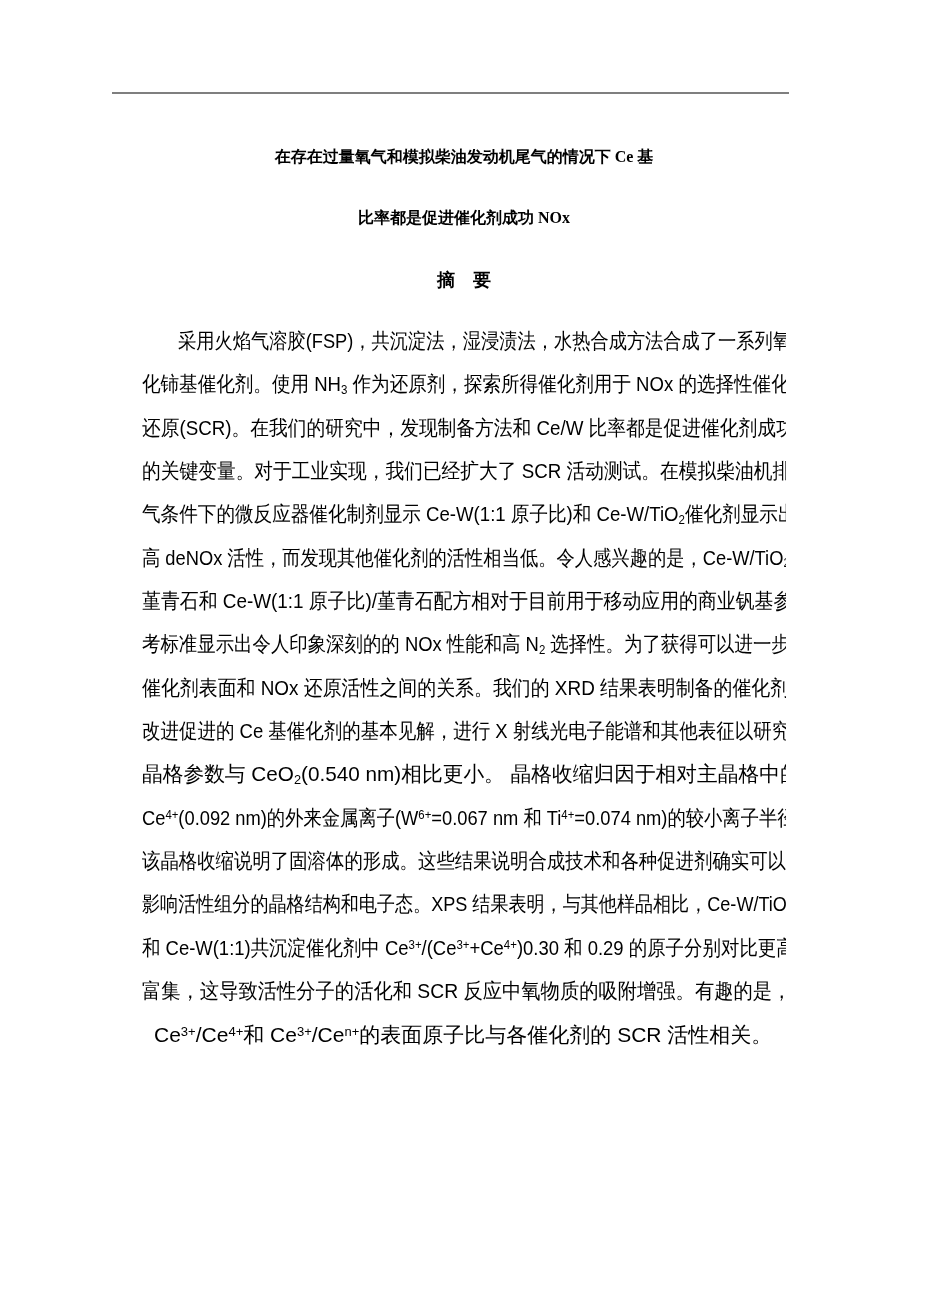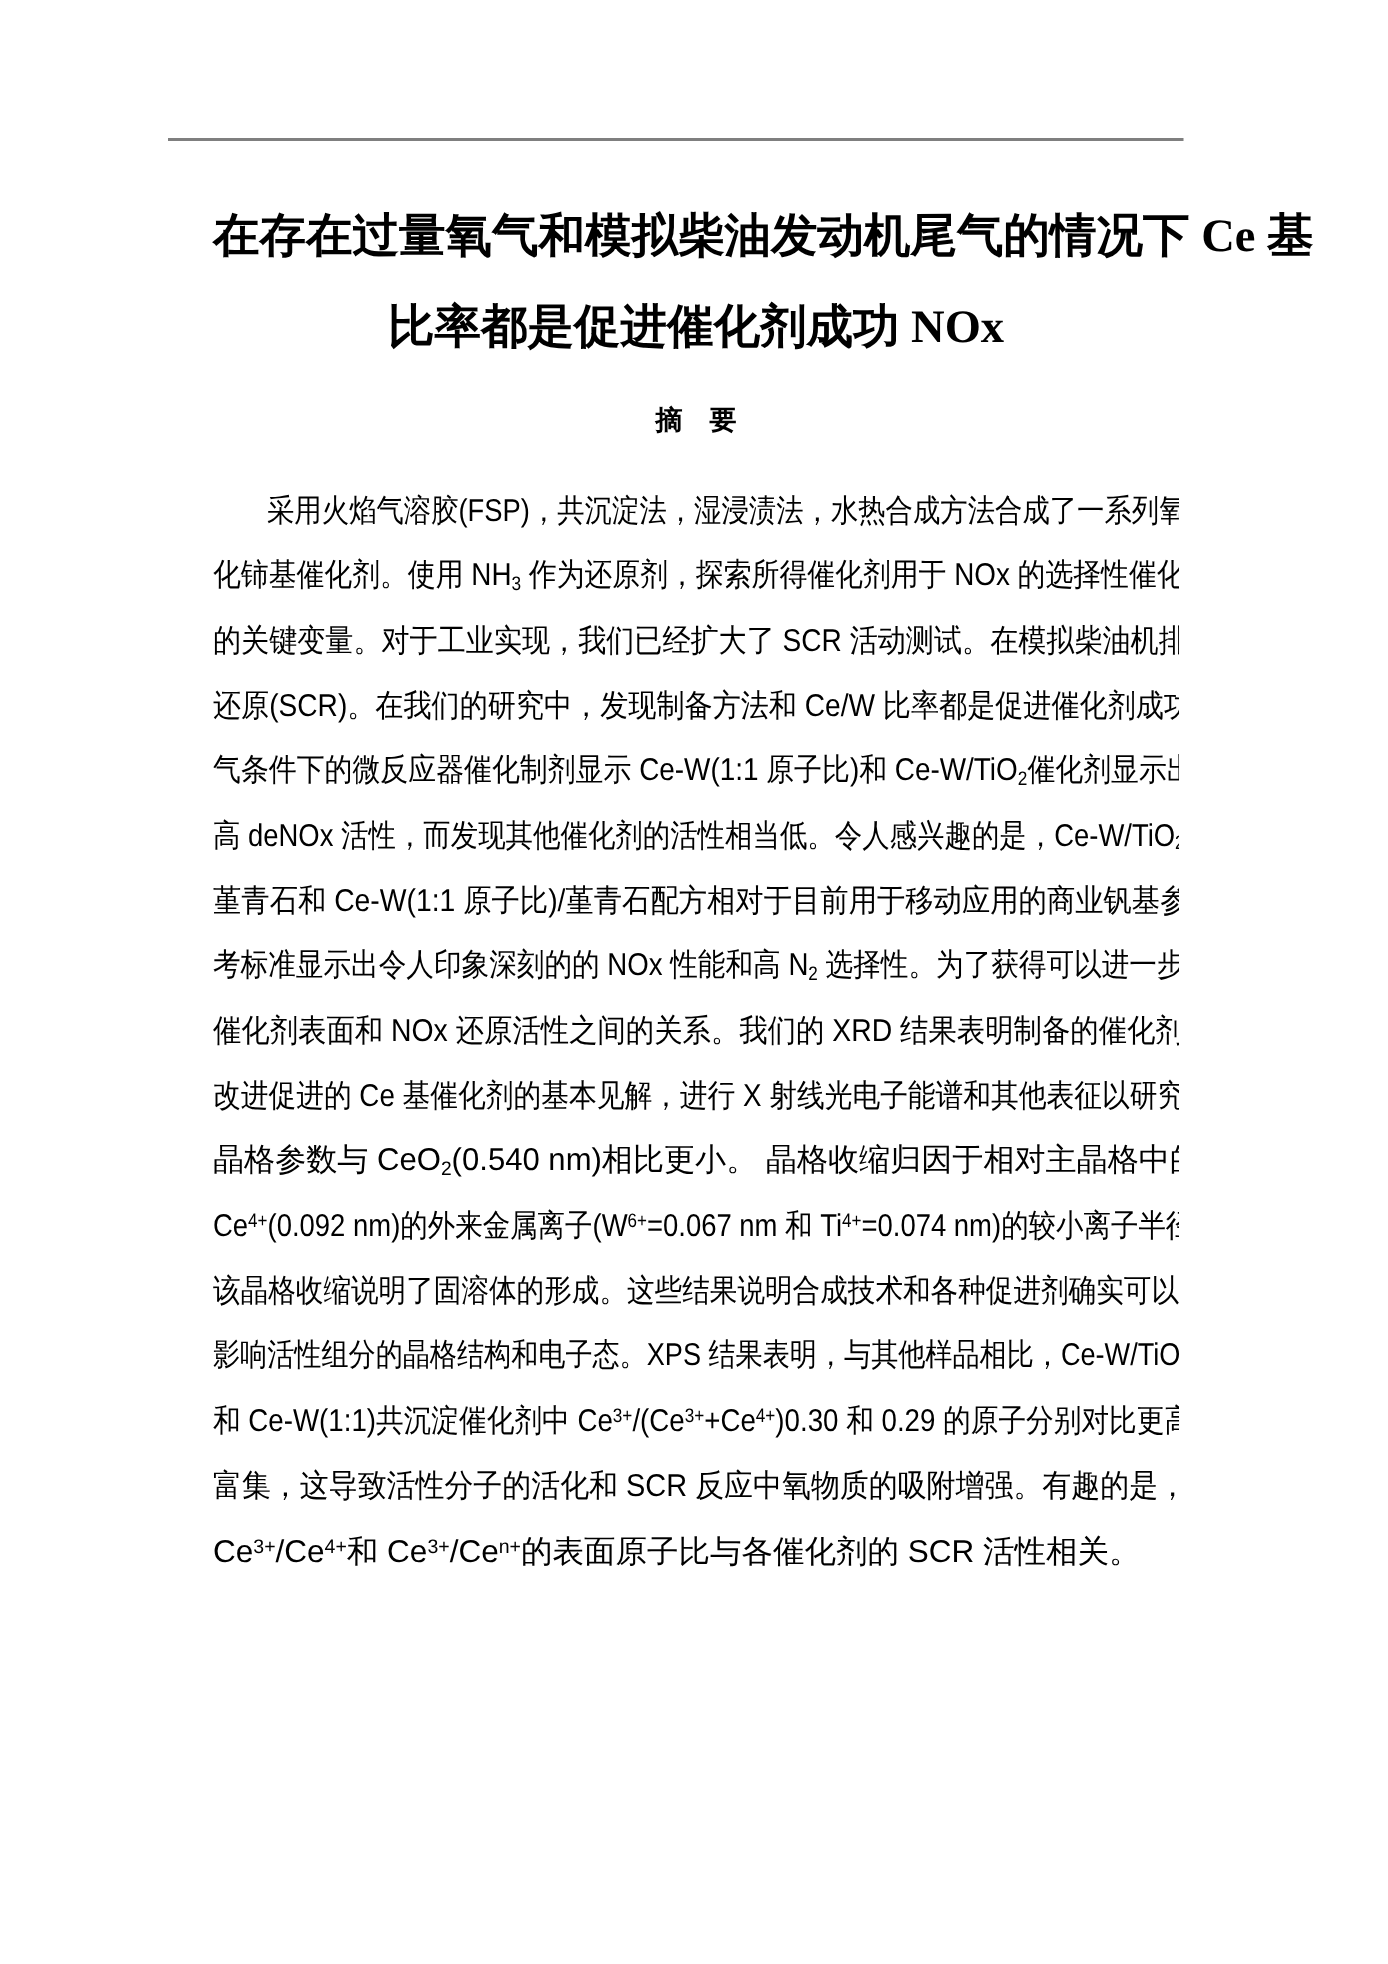--- a/index.html
+++ b/index.html
@@ -17,7 +17,7 @@
   .title-line{
     position:absolute;left:142px;width:644px;text-align:center;
     font-family:"Liberation Serif",sans-serif;
-    font-weight:bold;font-size:31px;line-height:30px;
+    font-weight:bold;font-size:16px;line-height:30px;
     white-space:pre;
   }
   .title-line.t1{top:142px;}

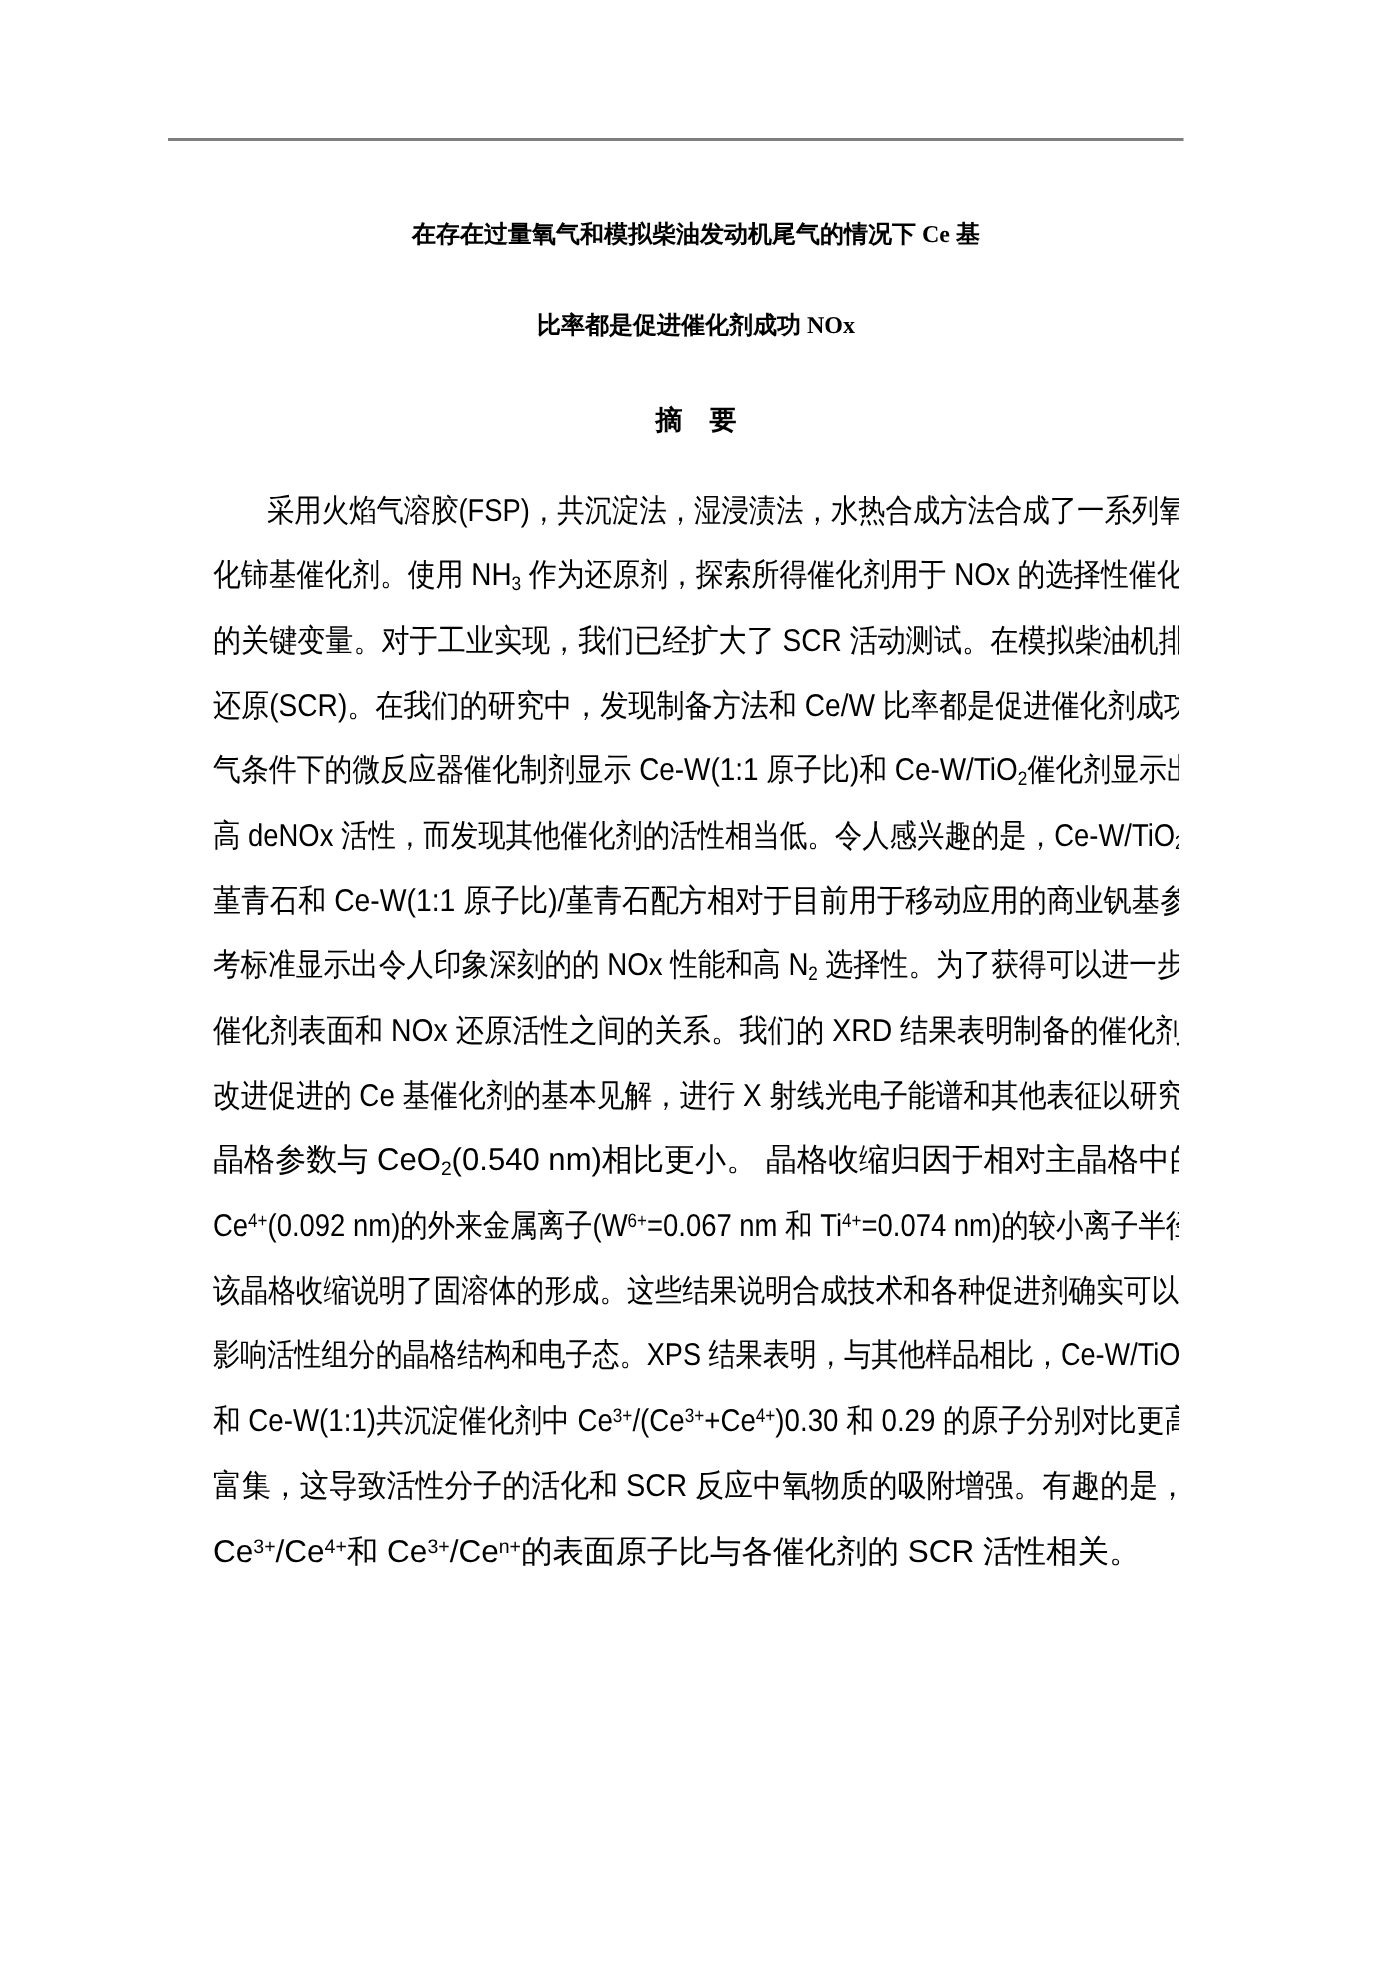--- a/index.html
+++ b/index.html
@@ -52,8 +52,8 @@
   <div class="abstract" id="abstract">
       <div class="line"><span class="fit" style="margin-left: 36px; letter-spacing: 0px; transform: scaleX(0.868533);">采用火焰气溶胶(FSP)，共沉淀法，湿浸渍法，水热合成方法合成了一系列氧</span></div>
       <div class="line"><span class="fit" style="margin-left: 0px; letter-spacing: 0px; transform: scaleX(0.883762);">化铈基催化剂。使用 NH<sub>3</sub> 作为还原剂，探索所得催化剂用于 NOx 的选择性催化</span></div>
+      <div class="line"><span class="fit" style="margin-left: 0px; letter-spacing: 0px; transform: scaleX(0.892218);">还原(SCR)。在我们的研究中，发现制备方法和 Ce/W 比率都是促进催化剂成功</span></div>
       <div class="line"><span class="fit" style="margin-left: 0px; letter-spacing: 0px; transform: scaleX(0.891716);">的关键变量。对于工业实现，我们已经扩大了 SCR 活动测试。在模拟柴油机排</span></div>
-      <div class="line"><span class="fit" style="margin-left: 0px; letter-spacing: 0px; transform: scaleX(0.892218);">还原(SCR)。在我们的研究中，发现制备方法和 Ce/W 比率都是促进催化剂成功</span></div>
       <div class="line"><span class="fit" style="margin-left: 0px; letter-spacing: 0px; transform: scaleX(0.885471);">气条件下的微反应器催化制剂显示 Ce-W(1:1 原子比)和 Ce-W/TiO<sub>2</sub>催化剂显示出</span></div>
       <div class="line"><span class="fit" style="margin-left: 0px; letter-spacing: 0px; transform: scaleX(0.870767);">高 deNOx 活性，而发现其他催化剂的活性相当低。令人感兴趣的是，Ce-W/TiO<sub>2</sub>/</span></div>
       <div class="line"><span class="fit" style="margin-left: 0px; letter-spacing: 0px; transform: scaleX(0.899069);">堇青石和 Ce-W(1:1 原子比)/堇青石配方相对于目前用于移动应用的商业钒基参</span></div>

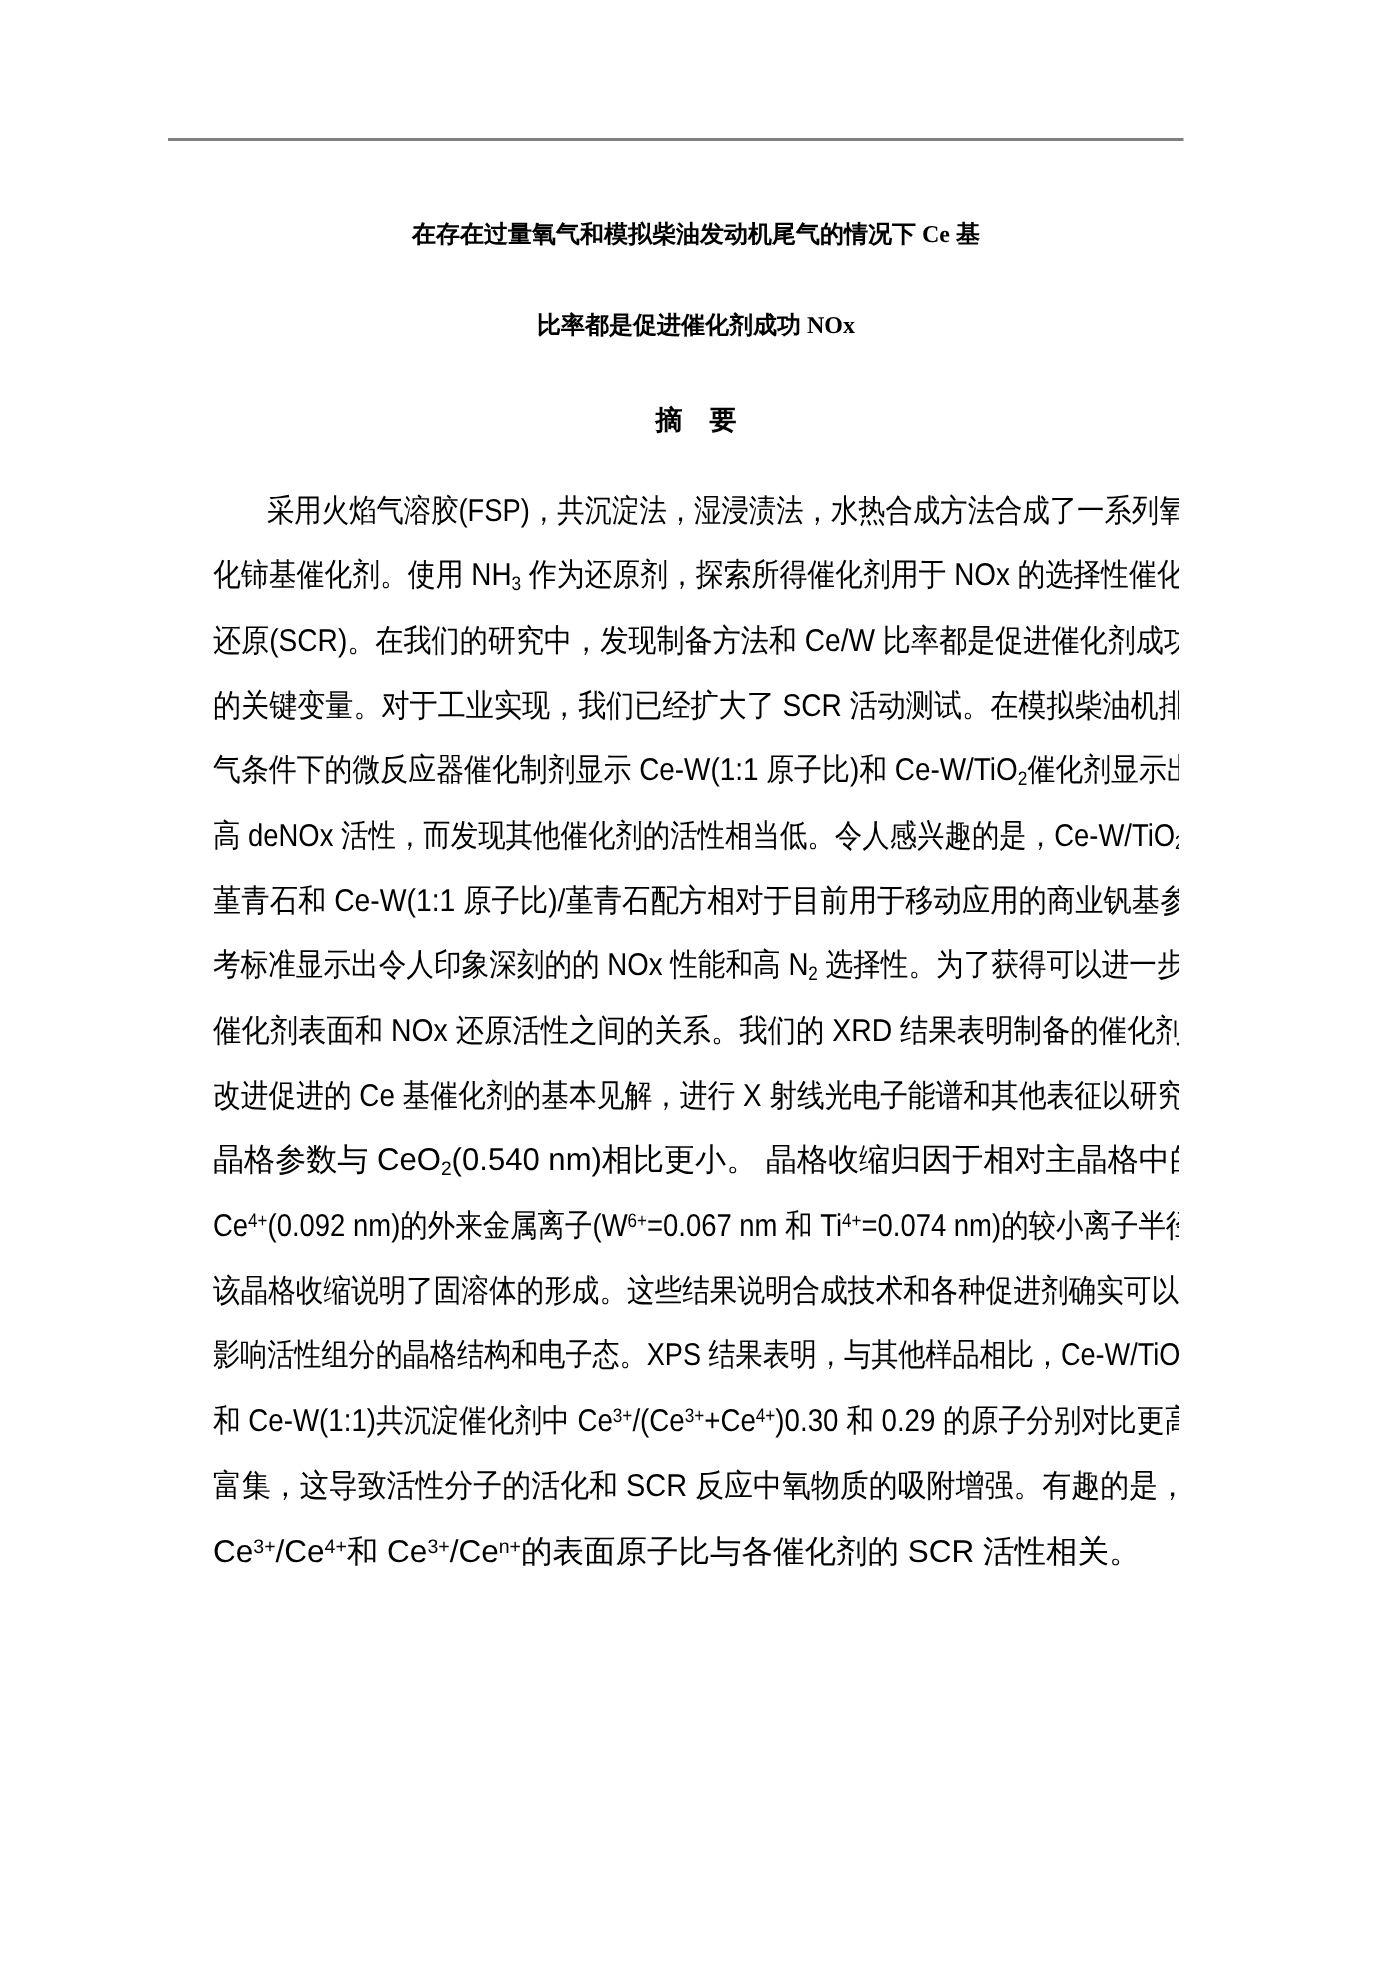--- a/index.html
+++ b/index.html
@@ -66,7 +66,7 @@
       <div class="line"><span class="fit" style="margin-left: 0px; letter-spacing: 0px; transform: scaleX(0.860549);">影响活性组分的晶格结构和电子态。XPS 结果表明，与其他样品相比，Ce-W/TiO<sub>2</sub></span></div>
       <div class="line"><span class="fit" style="margin-left: 0px; letter-spacing: 0px; transform: scaleX(0.878637);">和 Ce-W(1:1)共沉淀催化剂中 Ce<sup>3+</sup>/(Ce<sup>3+</sup>+Ce<sup>4+</sup>)0.30 和 0.29 的原子分别对比更高。</span></div>
       <div class="line"><span class="fit" style="margin-left: 0px; letter-spacing: 0px; transform: scaleX(0.918421);">富集，这导致活性分子的活化和 SCR 反应中氧物质的吸附增强。有趣的是，</span></div>
-      <div class="line"><span class="fit" style="margin-left: 0px; letter-spacing: 0px;">Ce<sup>3+</sup>/Ce<sup>4+</sup>和 Ce<sup>3+</sup>/Ce<sup>n+</sup>的表面原子比与各催化剂的 SCR 活性相关。</span></div>
+      <div class="line"><span class="fit" style="margin-left: 12px; letter-spacing: 0px;">Ce<sup>3+</sup>/Ce<sup>4+</sup>和 Ce<sup>3+</sup>/Ce<sup>n+</sup>的表面原子比与各催化剂的 SCR 活性相关。</span></div>
     </div>
 </div>
 

